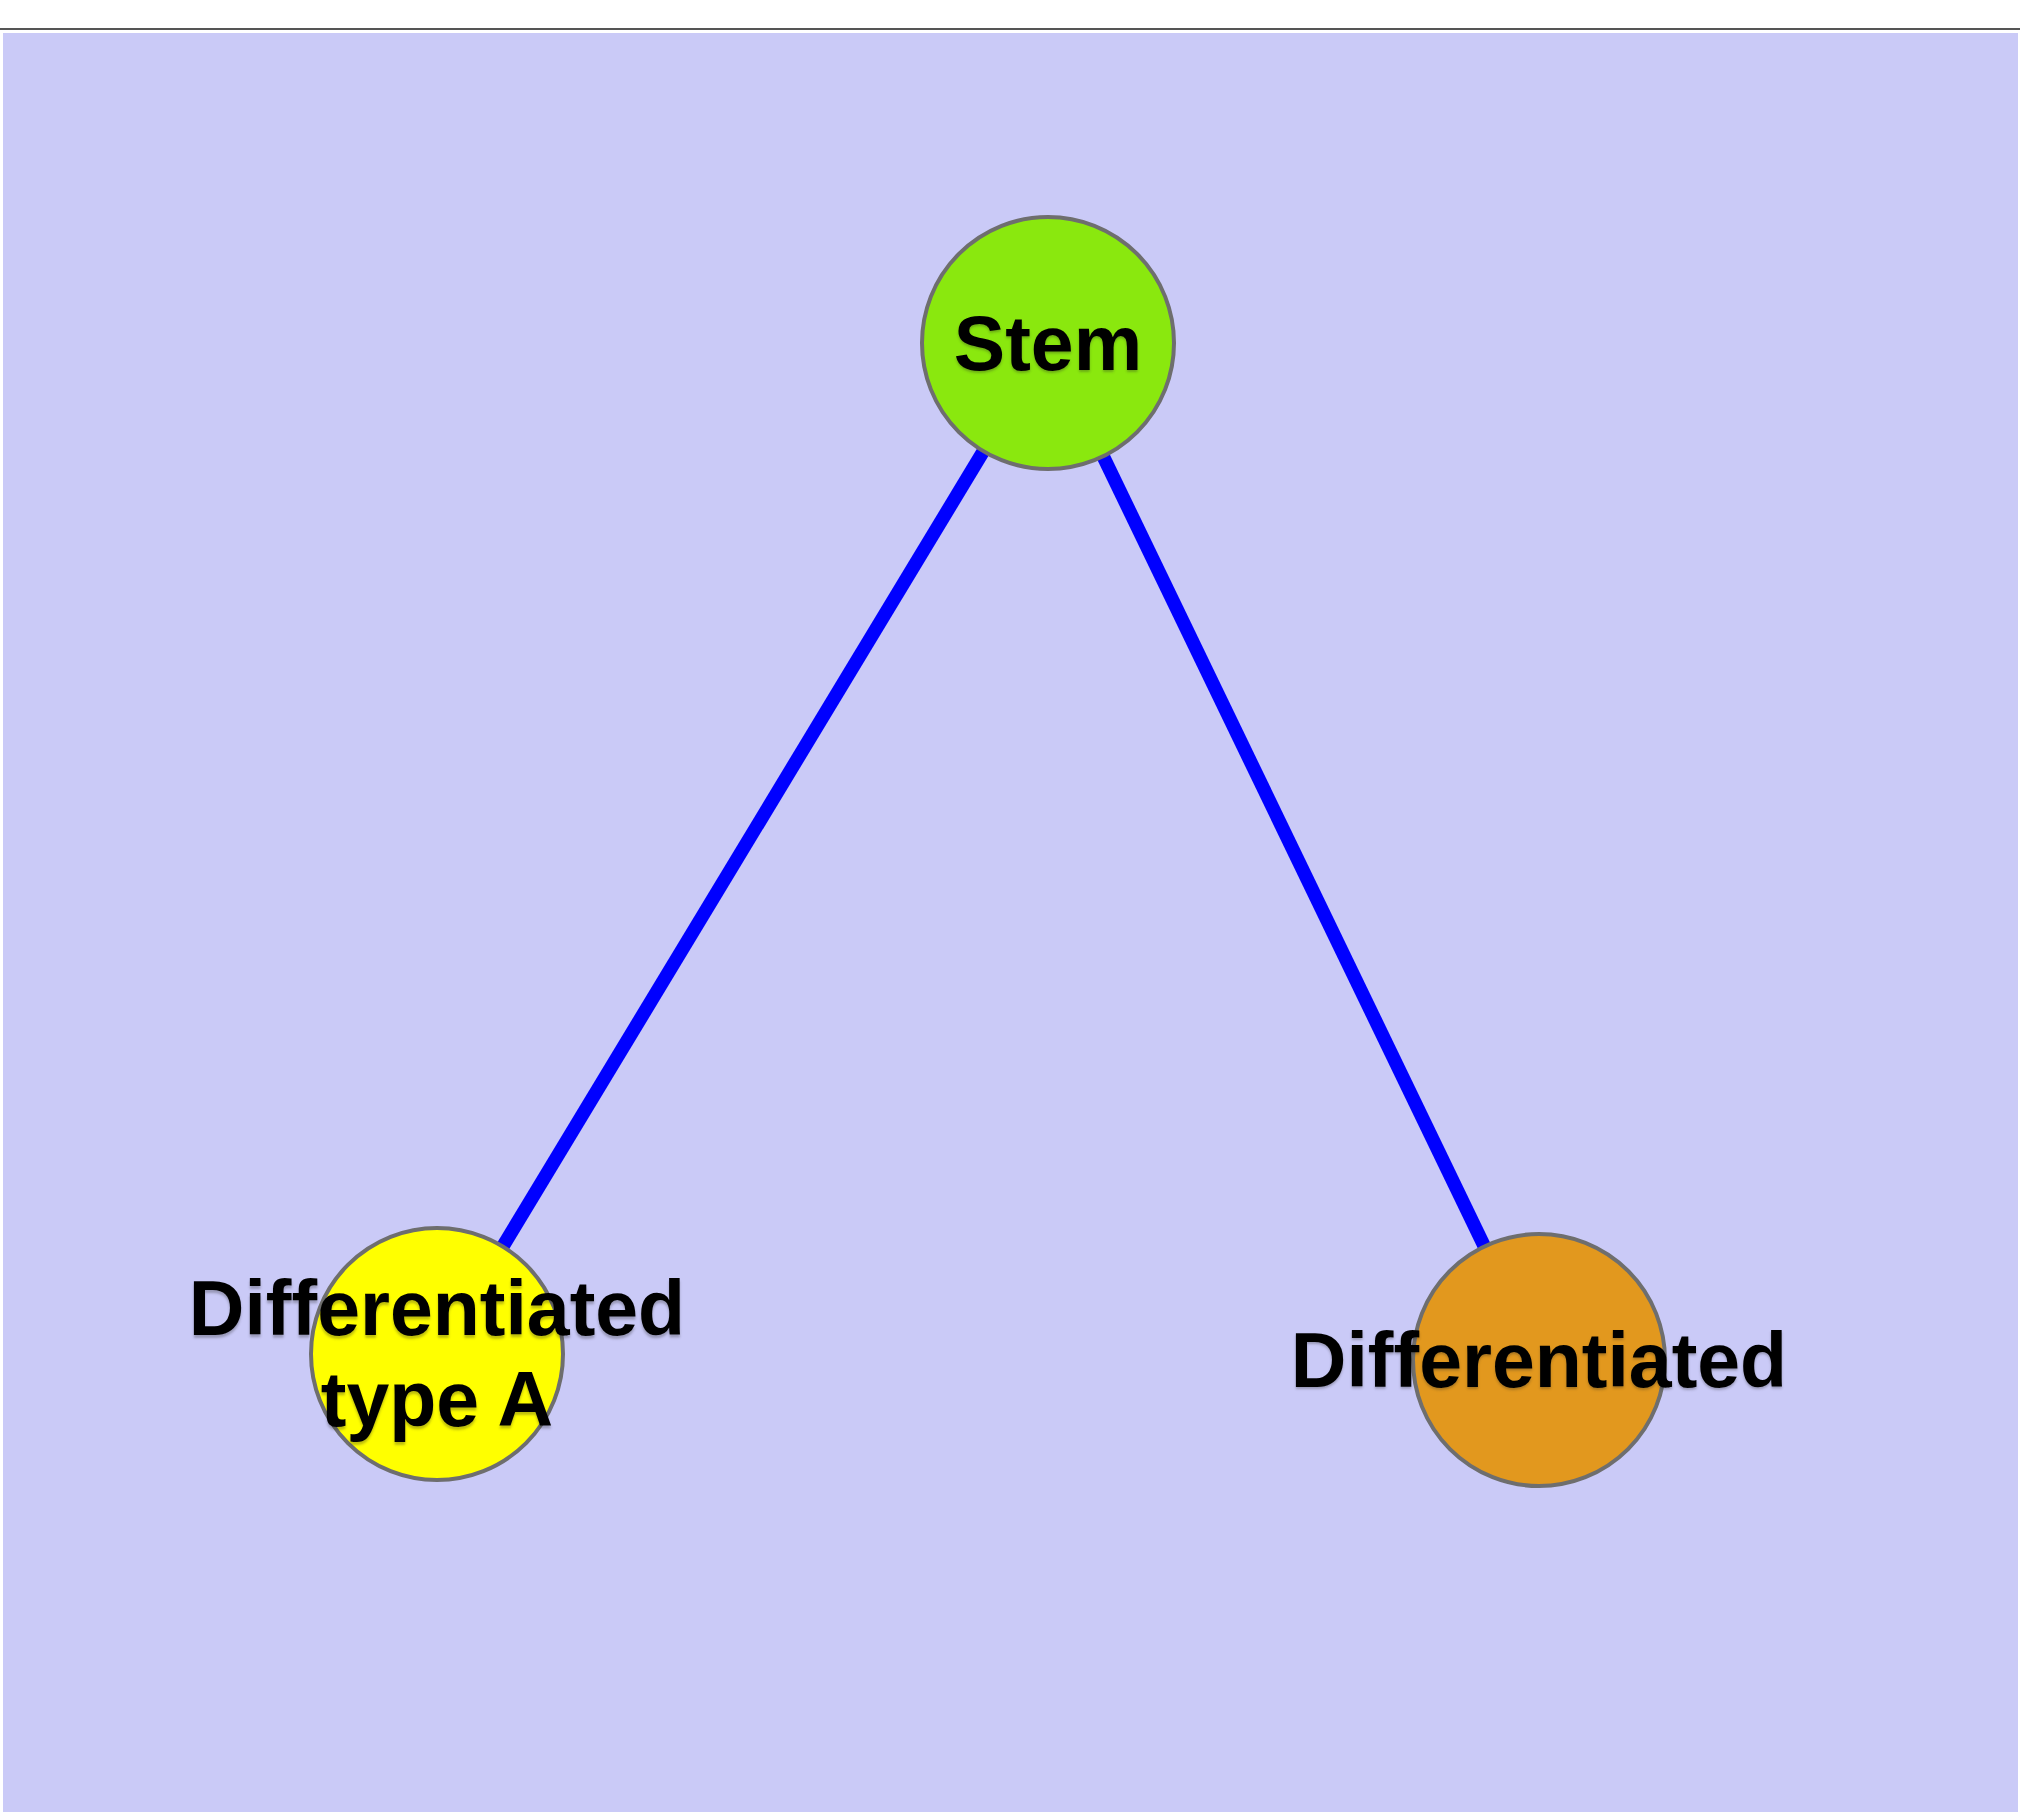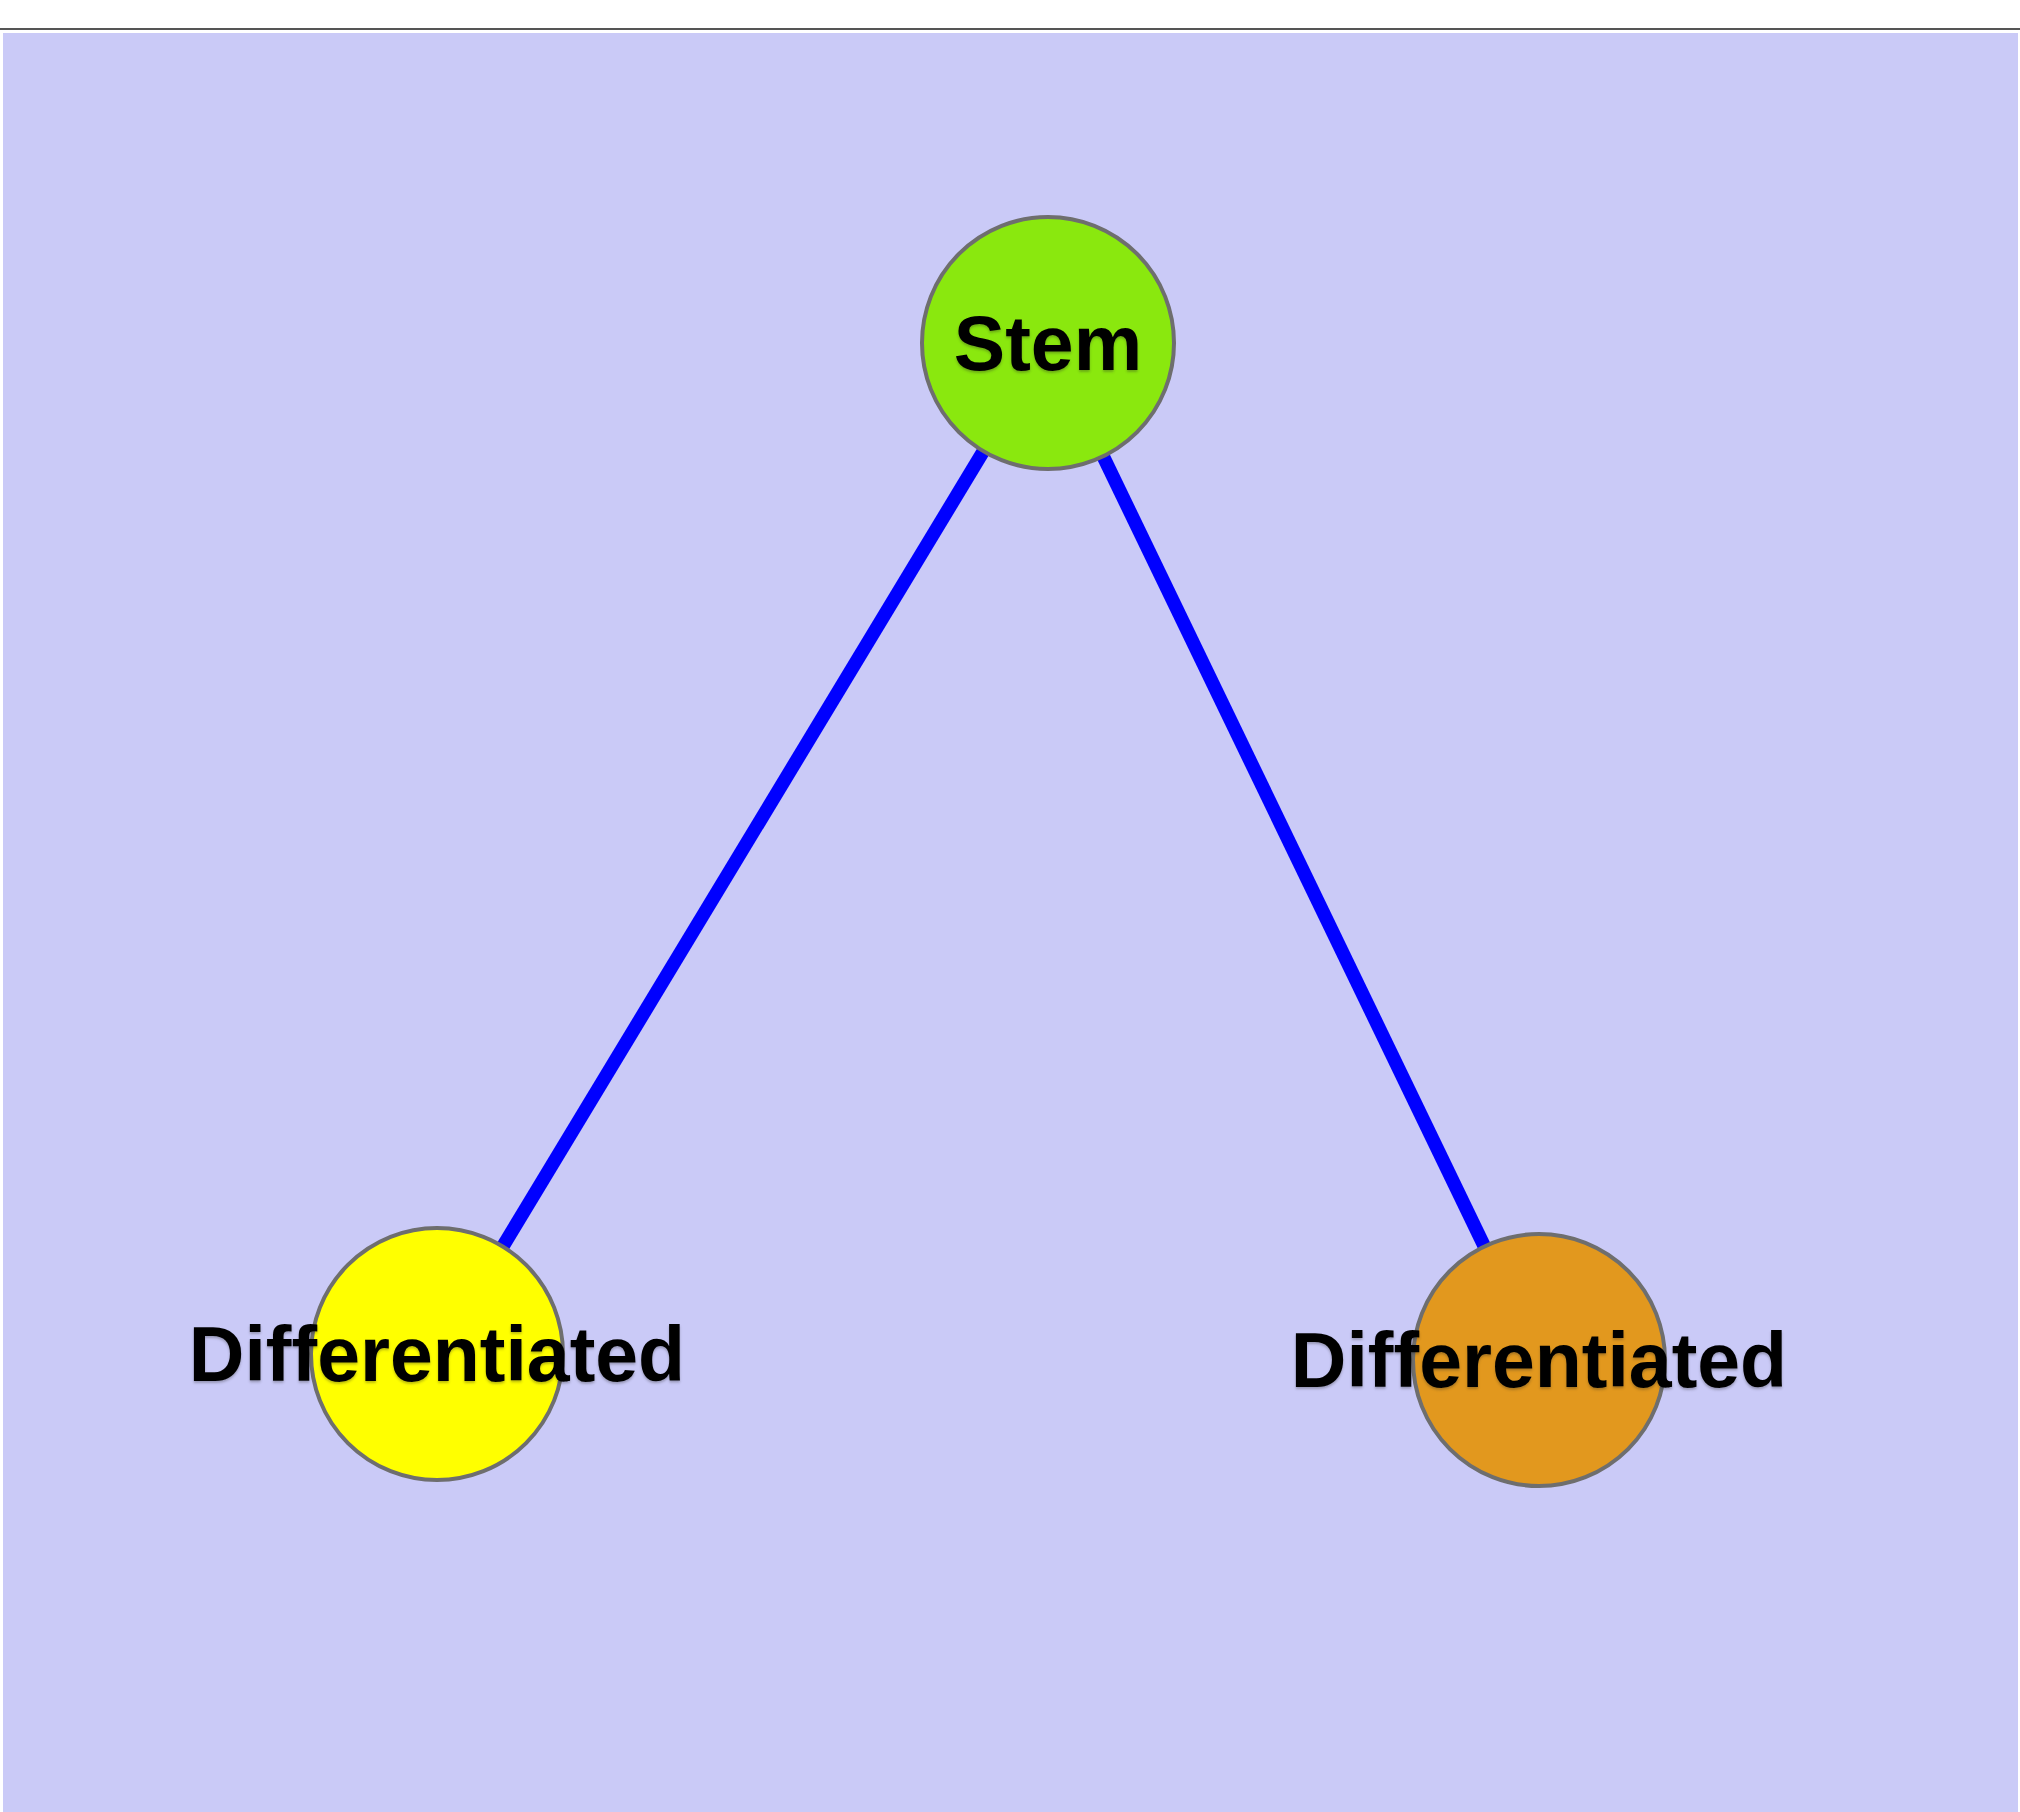--- a/index.html
+++ b/index.html
@@ -74,6 +74,7 @@
       <div class="node" style="left: 309px; top: 1198px; width: 256px; height: 256px; background: rgb(255, 255, 0); border-color: rgb(110, 110, 110);"></div>
       <div class="node-label" style="left: 437px; top: 1326px; color: rgb(0, 0, 0);">
         <div>Differentiated</div>
+        <div>type A</div>
       </div>
       <div class="node" style="left: 1411px; top: 1204px; width: 256px; height: 256px; background: rgb(226, 152, 30); border-color: rgb(110, 110, 110);"></div>
       <div class="node-label" style="left: 1539px; top: 1332px; color: rgb(0, 0, 0);">

